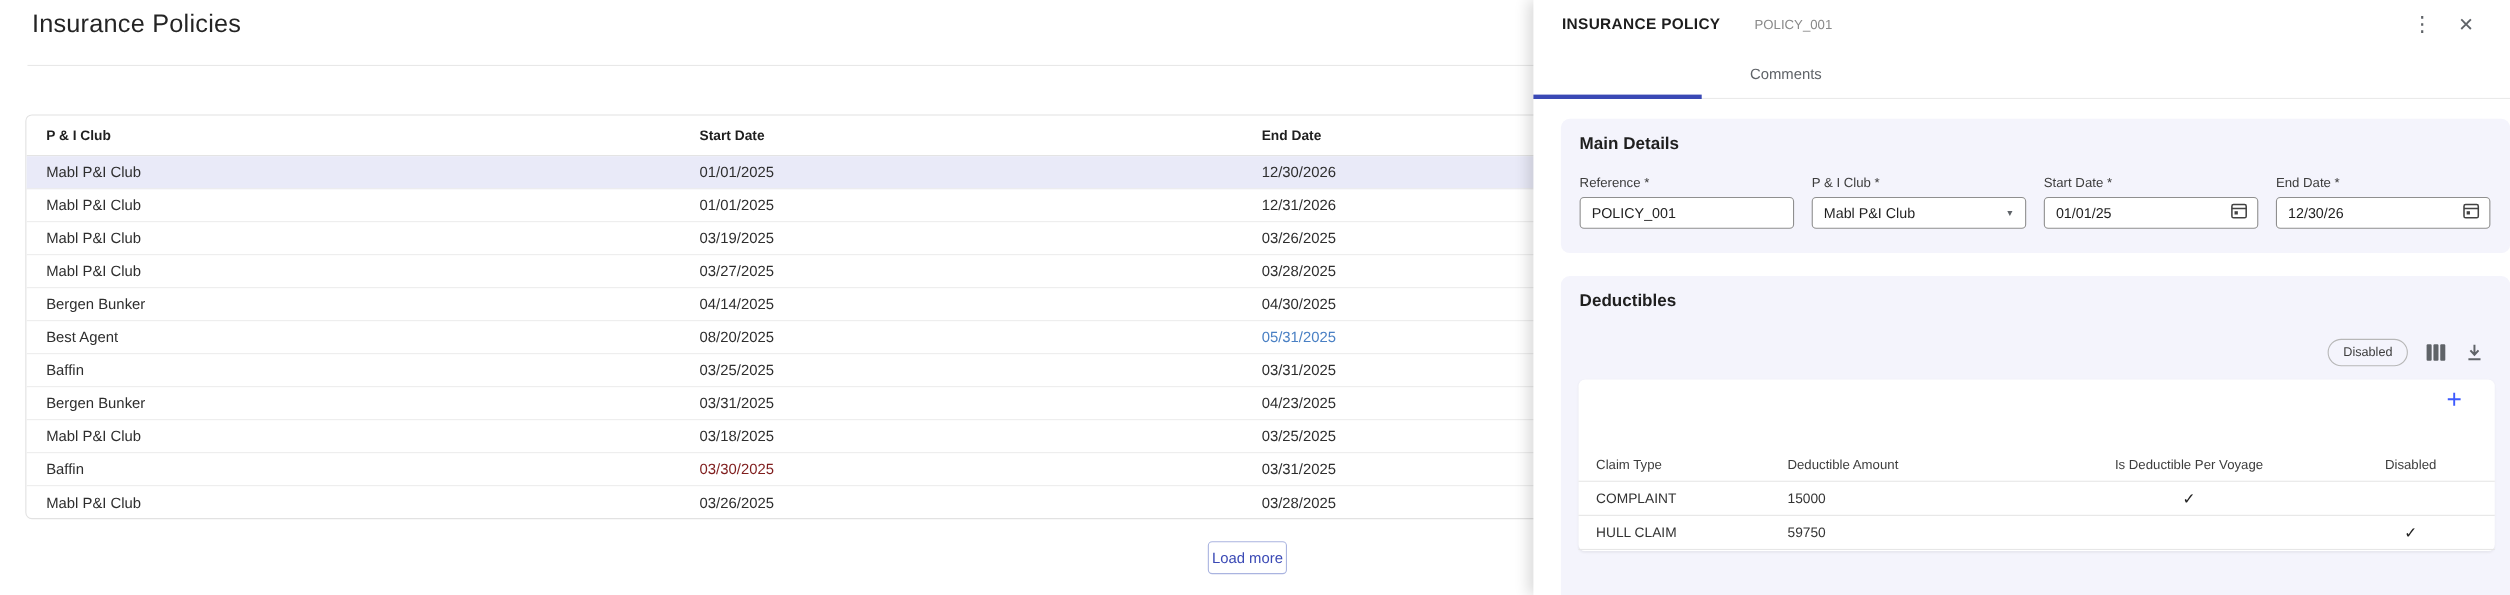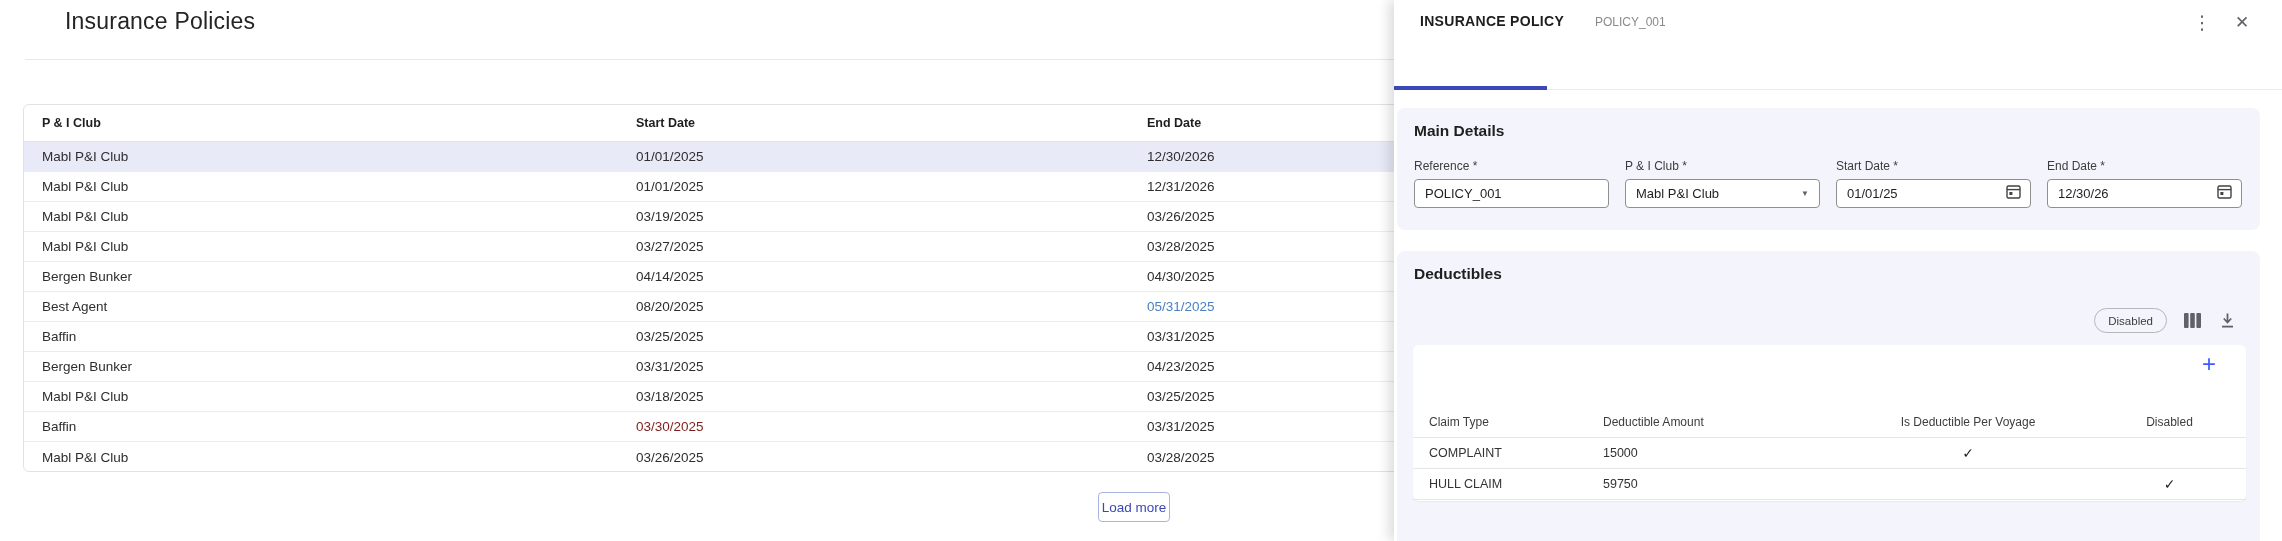--- a/index.html
+++ b/index.html
@@ -7,7 +7,7 @@
               font-family:"Liberation Sans", sans-serif; color:#212121; }
 
   
-  .page-title { position:absolute; left:29px; top:8px; font-size:23px; font-weight:400; color:#242424; letter-spacing:.2px;margin-left:36px; }
+  .page-title { position:absolute; left:29px; top:8px; font-size:23px; font-weight:400; color:#242424; letter-spacing:.2px; }
   .title-divider { position:absolute; left:25px; top:59px; width:2232px; height:1px; background:#e8e8e8; }
 
   .ptable { position:absolute; left:23px; top:104px; width:2236px; height:368px;

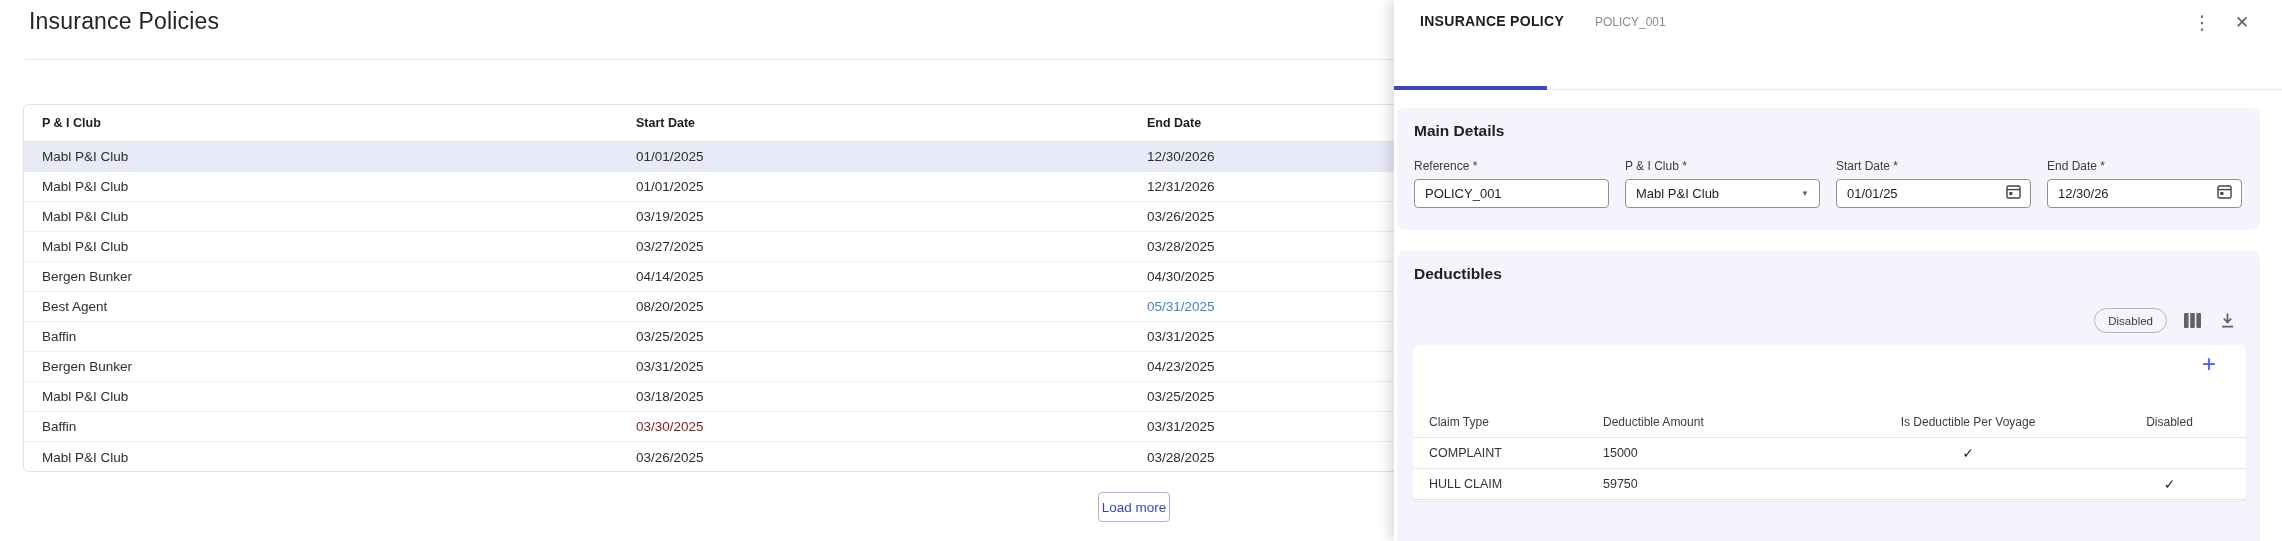--- a/index.html
+++ b/index.html
@@ -162,6 +162,7 @@
   </div>
 
   <div class="tabs">
+    <button class="tab tab-comments">Comments</button>
     <div class="tab-indicator"></div>
   </div>
 

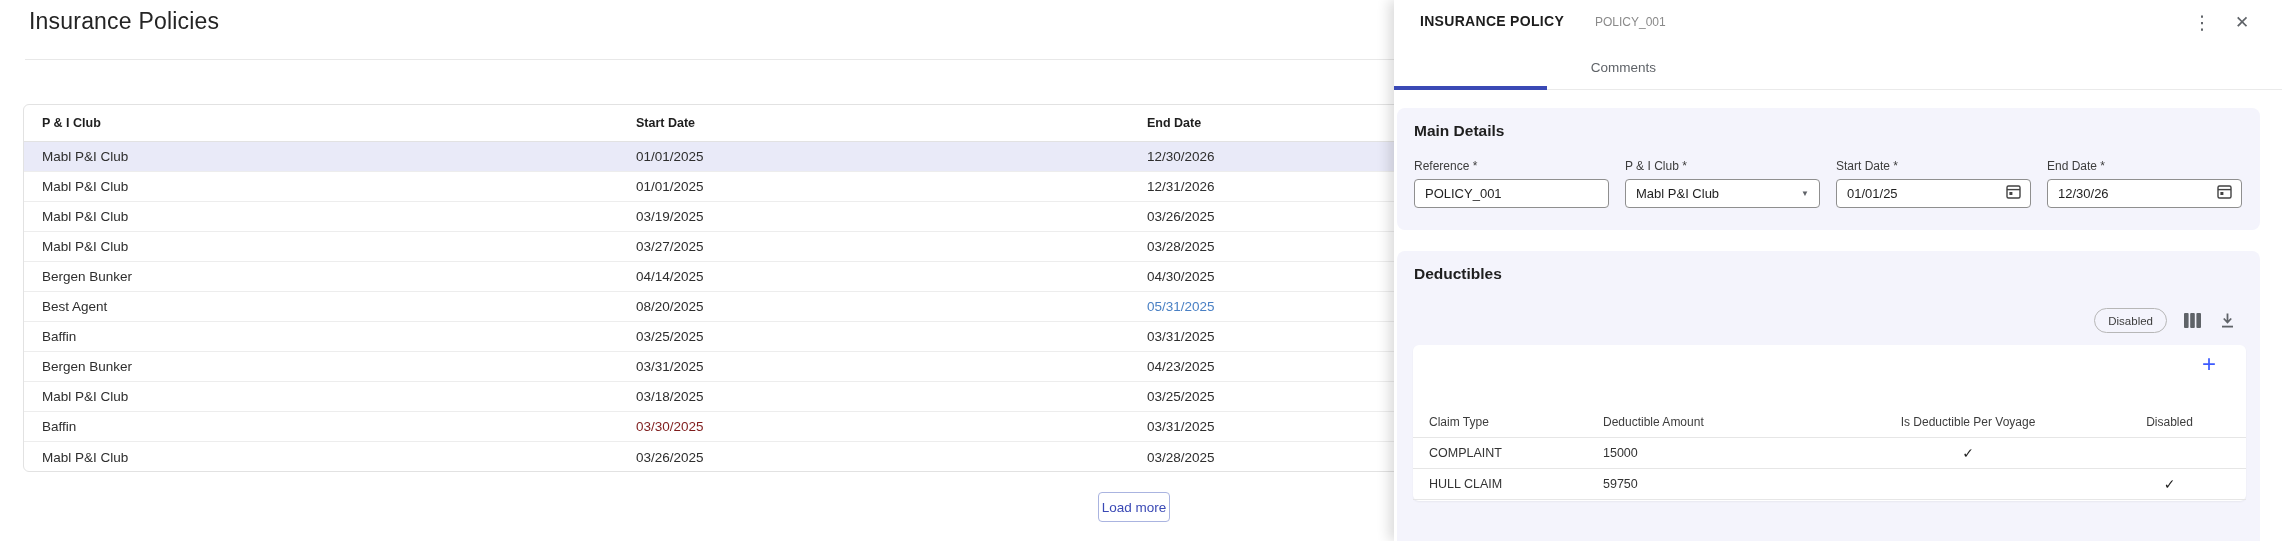--- a/index.html
+++ b/index.html
@@ -46,7 +46,7 @@
   .tab-comments { left:153px; }
   .tab-indicator { position:absolute; left:0; bottom:-1px; width:153px; height:4px; background:#3a49b5; }
 
-  .card { position:absolute; left:3px; width:863px; background:#f4f4fc; border-radius:8px; }
+  .card { position:absolute; left:25px; width:863px; background:#f4f4fc; border-radius:8px; }
   .card-main { top:108px; height:122px; }
   .card-deduct { top:251px; height:300px; }
   .card-heading { position:absolute; left:17px; top:14px; font-size:15.5px; font-weight:700; color:#1f1f1f; }

